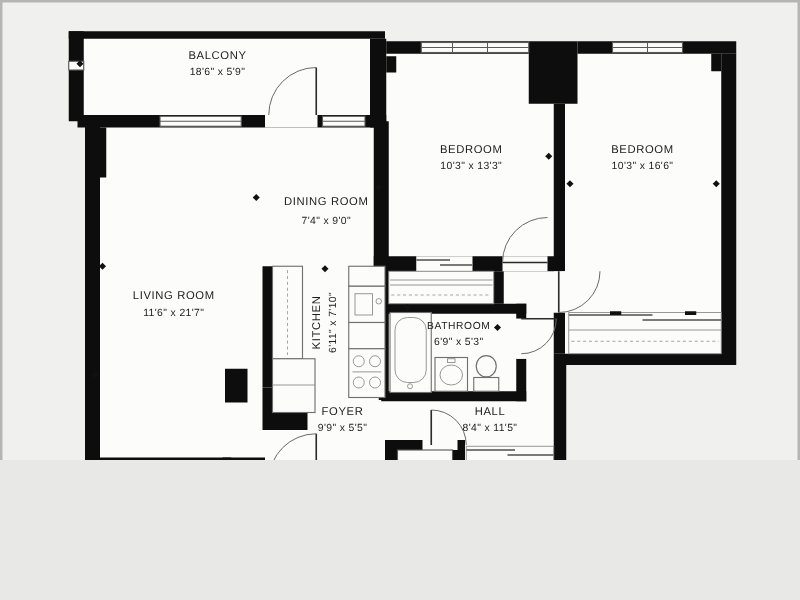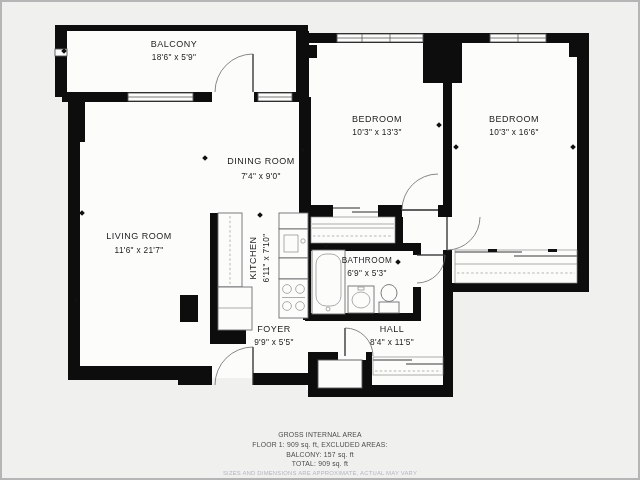--- a/index.html
+++ b/index.html
@@ -3,7 +3,7 @@
 <meta charset="utf-8">
 <style>
   html,body{margin:0;padding:0;background:#e8e8e6;}
-  .stage{width:640px;height:480px;position:relative;background:#f0f0ee;overflow:hidden;
+  .stage{width:640px;height:368px;position:relative;background:#f0f0ee;overflow:hidden;
          font-family:"Liberation Sans", sans-serif;}
   svg{display:block}
   .wall{fill:#0d0d0d;stroke:none}

